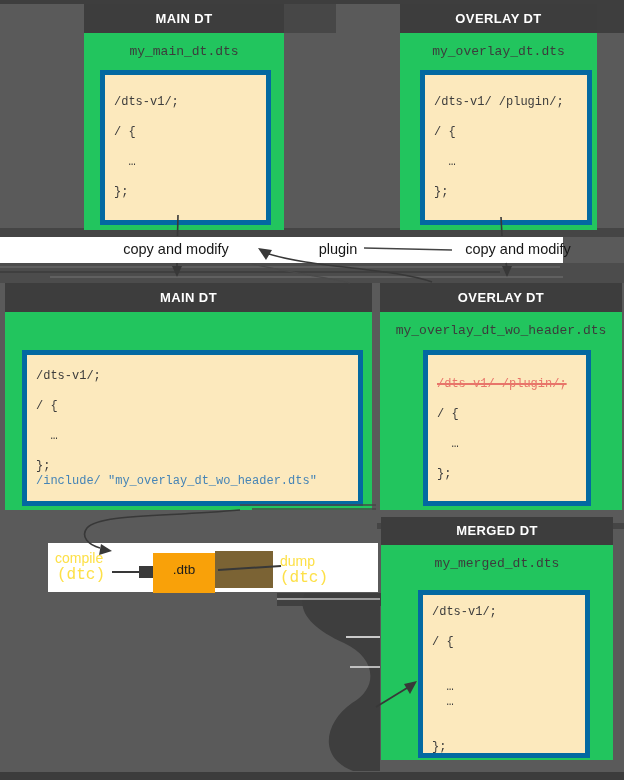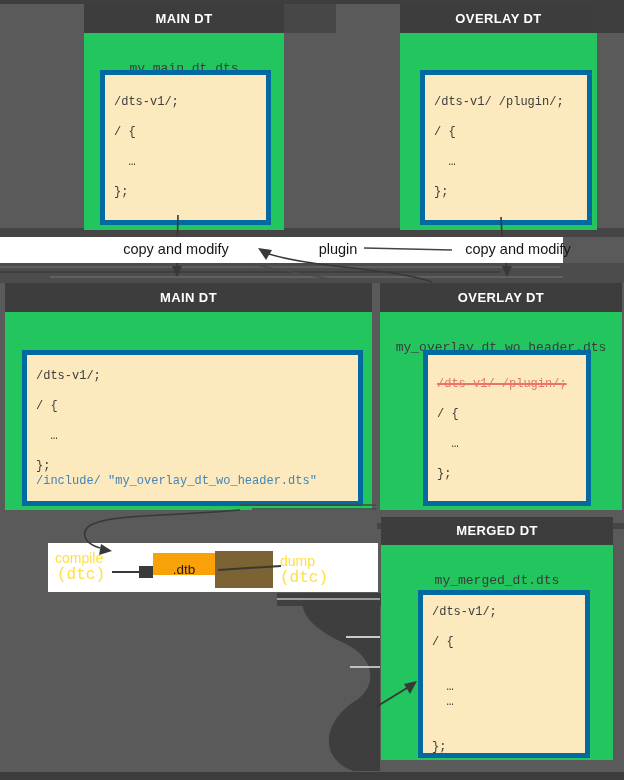--- a/index.html
+++ b/index.html
@@ -15,7 +15,7 @@
   .card-header{height:29px;background:#3d3d3d;color:#ffffff;
       font-size:13px;font-weight:bold;letter-spacing:.4px;
       text-align:center;line-height:29px;}
-  .card-title{margin-top:28px;text-align:center;
+  .card-title{margin-top:11px;text-align:center;
       font-family:"Liberation Mono",monospace;font-size:13px;color:#3c3c3c;}
   .codebox{position:absolute;background:#fce9bd;border:5px solid #0369a1;}
   .codebox pre{margin:0;font-family:"Liberation Mono",monospace;

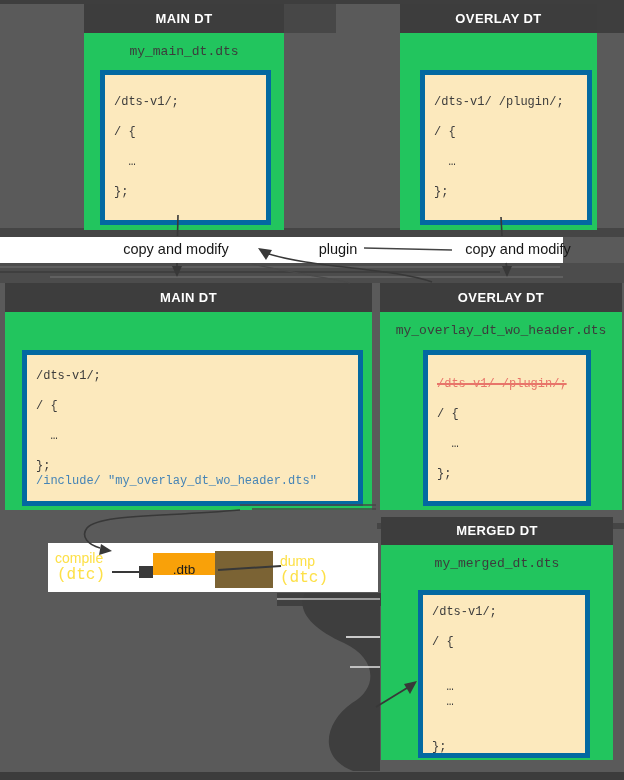--- a/index.html
+++ b/index.html
@@ -73,6 +73,7 @@
 
   <div class="card" style="left:400px;top:4px;width:197px;height:226px;">
     <div class="card-header">OVERLAY DT</div>
+    <div class="card-title">my_overlay_dt.dts</div>
     <div class="codebox pad-top20" style="left:20px;top:66px;width:162px;height:145px;">
       <pre><span>/dts-v1/ /plugin/;
 

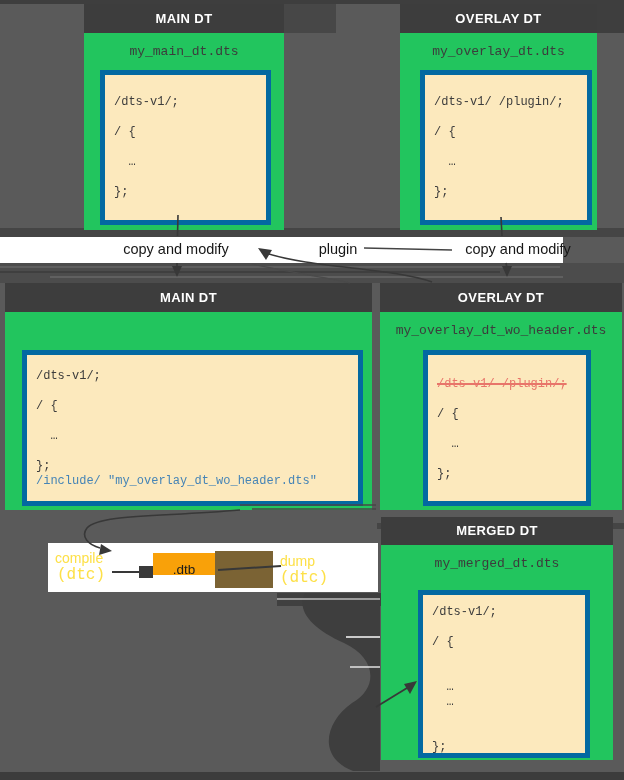--- a/index.html
+++ b/index.html
@@ -139,7 +139,7 @@
     <span class="mono" style="padding-left:2px;">(dtc)</span>
   </div>
   <div class="brown-box" style="left:215px;top:551px;width:58px;height:37px;"></div>
-  <div class="dtb-box" style="left:153px;top:553px;width:62px;height:22px;line-height:34px;">.dtb</div>
+  <div class="dtb-box" style="left:153px;top:553px;width:62px;height:40px;line-height:34px;">.dtb</div>
   <div class="tool-label" style="left:280px;top:553px;">
     <span>dump</span><br>
     <span class="mono">(dtc)</span>

